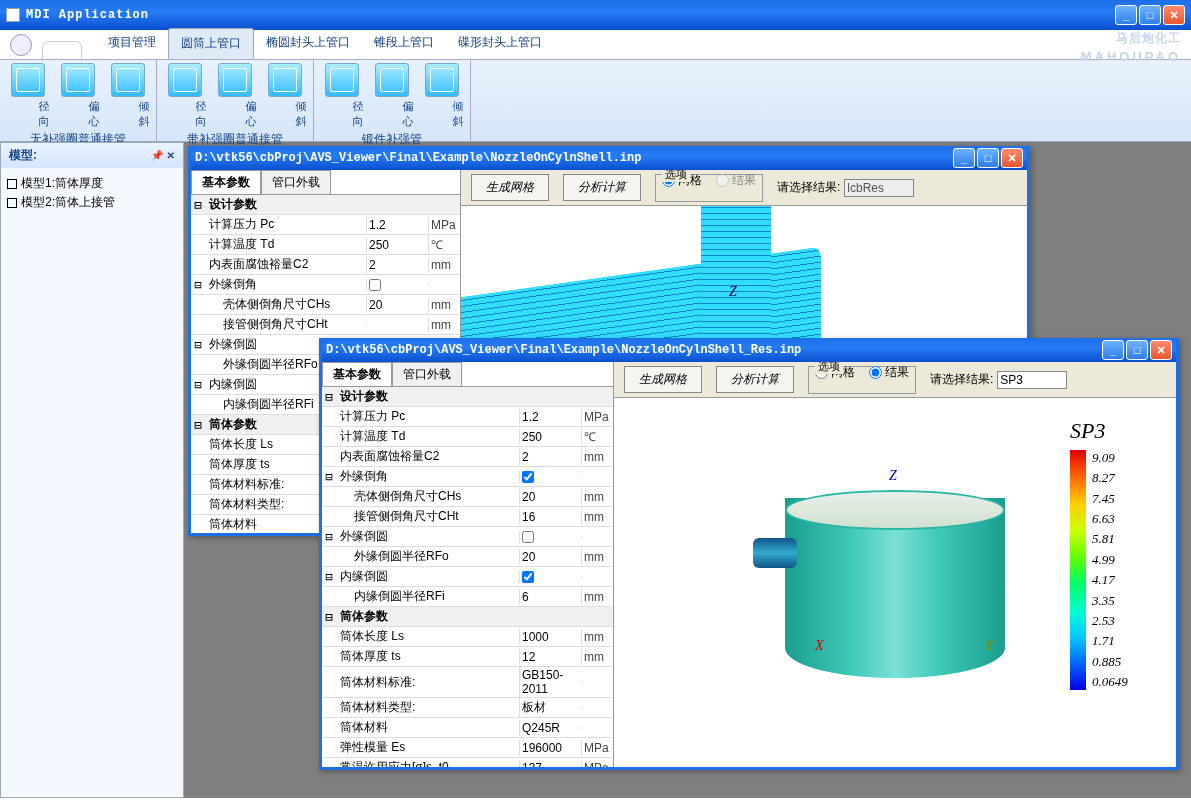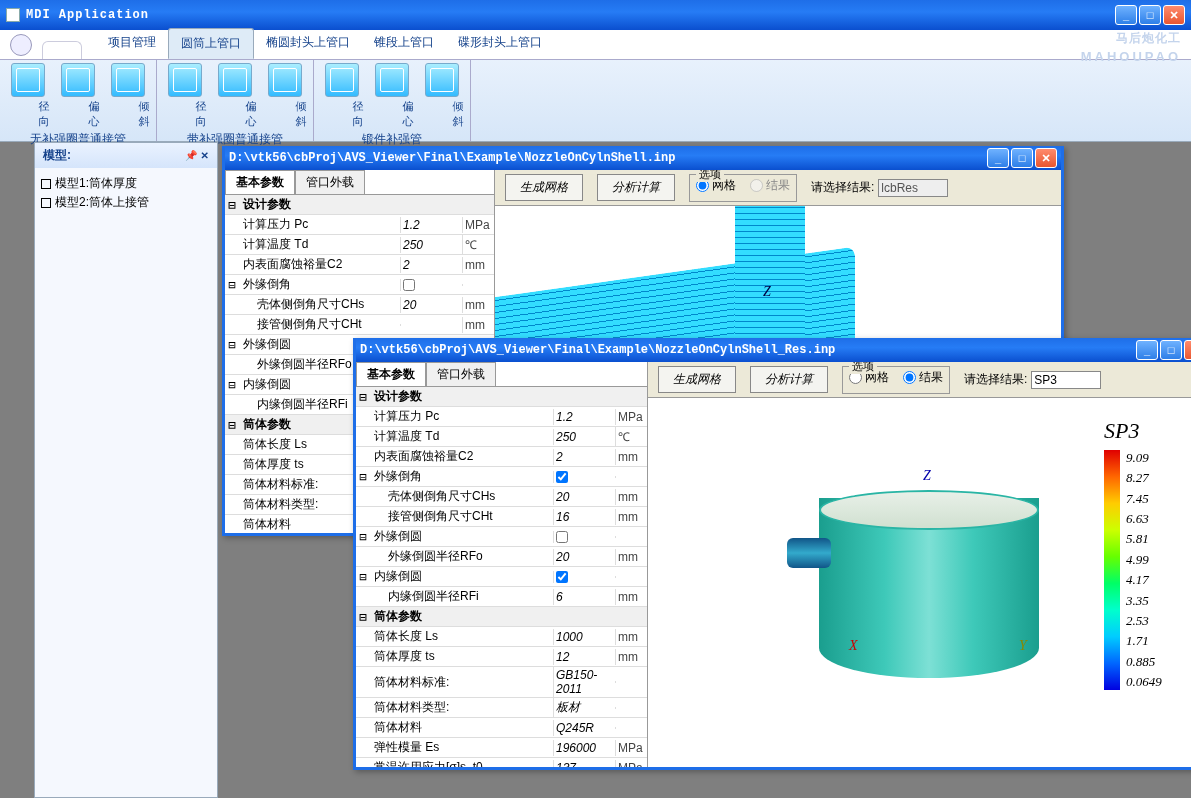--- a/index.html
+++ b/index.html
@@ -25,7 +25,7 @@
 .ribbon-icon-label{font-size:11px;color:#15428b;margin-left:32px;}
 .ribbon-group-title{text-align:center;color:#15428b;font-size:12px;padding:2px 0;}
 .main-area{display:flex;height:656px;background:#7f7f7f;}
-.sidebar{width:184px;background:#f5f8fe;border:1px solid #9ab;display:flex;flex-direction:column;margin-left:34px;}
+.sidebar{width:184px;background:#f5f8fe;border:1px solid #9ab;display:flex;flex-direction:column;}
 .sidebar-header{background:linear-gradient(#eaf2ff,#d5e5fb);padding:4px 8px;color:#15428b;font-weight:bold;display:flex;align-items:center;}
 .sidebar-header .pin{margin-left:auto;font-size:10px;}
 .tree{padding:6px 6px;}

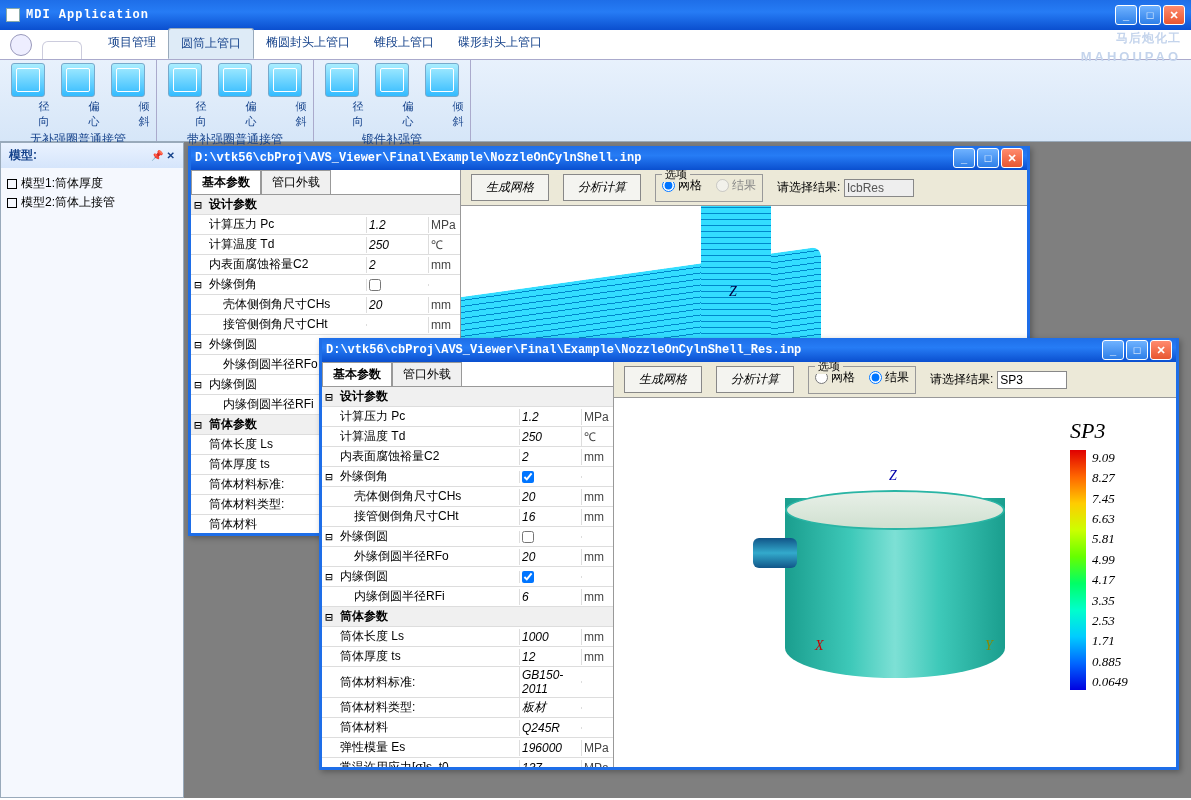--- a/index.html
+++ b/index.html
@@ -52,7 +52,7 @@
 .viewer{flex:1;display:flex;flex-direction:column;}
 .viewer-toolbar{height:36px;background:#ece9d8;border-bottom:1px solid #999;display:flex;align-items:center;gap:14px;padding:0 10px;}
 .vbtn{padding:4px 14px;background:#f4f4f0;border:1px solid #888;cursor:pointer;font-style:italic;}
-.opt-group{border:1px solid #999;padding:2px 6px;position:relative;display:flex;gap:14px;align-items:flex-start;height:28px;}
+.opt-group{border:1px solid #999;padding:12px 6px;position:relative;display:flex;gap:14px;align-items:flex-end;height:28px;}
 .opt-title{position:absolute;top:-8px;left:6px;background:#ece9d8;padding:0 3px;font-size:11px;}
 .radio-item{display:flex;align-items:center;gap:3px;}
 .result-sel{display:flex;align-items:center;gap:4px;}

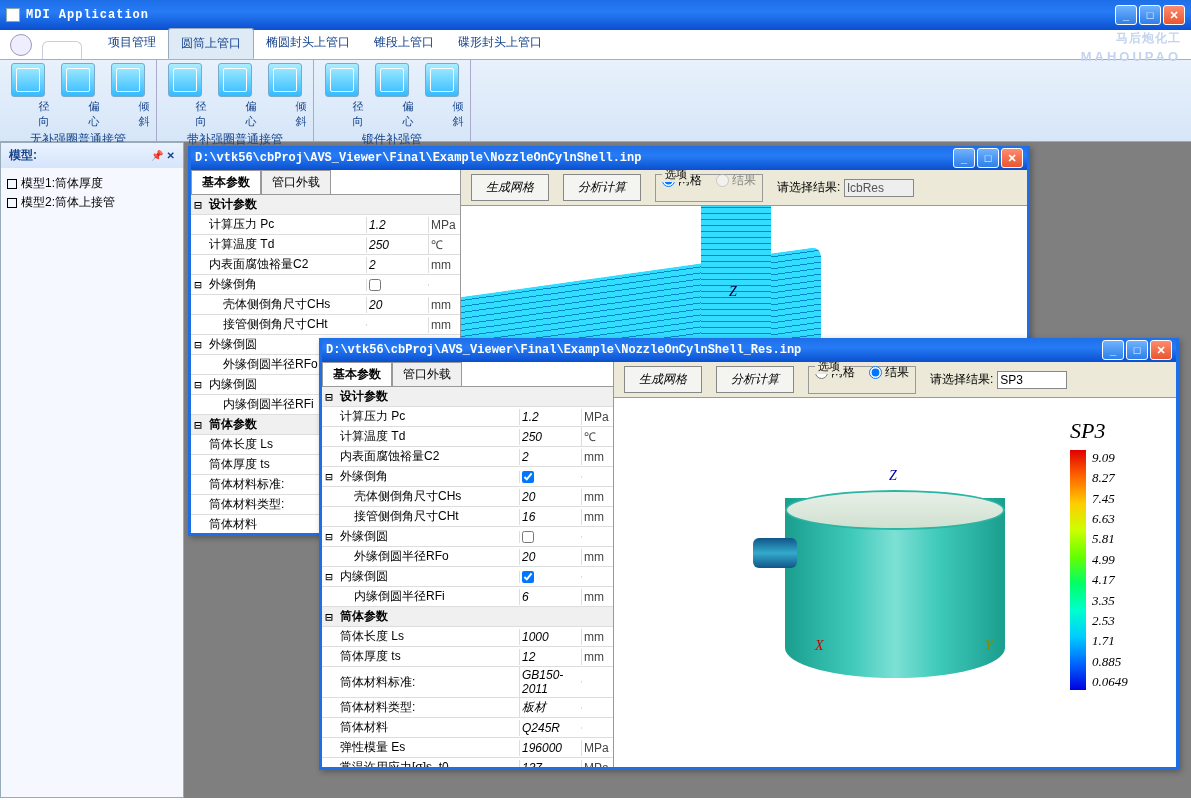--- a/index.html
+++ b/index.html
@@ -45,7 +45,7 @@
 .prow.section{background:#f0f0f0;font-weight:bold;}
 .pexp{width:14px;text-align:center;cursor:pointer;font-family:monospace;}
 .plabel{flex:1;padding:1px 4px;white-space:nowrap;overflow:hidden;}
-.pval{width:62px;padding:1px 2px;border-left:1px solid #ddd;font-style:italic;}
+.pval{width:62px;padding:1px 2px;border-left:1px solid #ddd;}
 .punit{width:32px;padding:1px 2px;border-left:1px solid #ddd;color:#444;}
 .pchk{width:62px;border-left:1px solid #ddd;display:flex;align-items:center;padding-left:2px;}
 .pchk input{width:12px;height:12px;}

